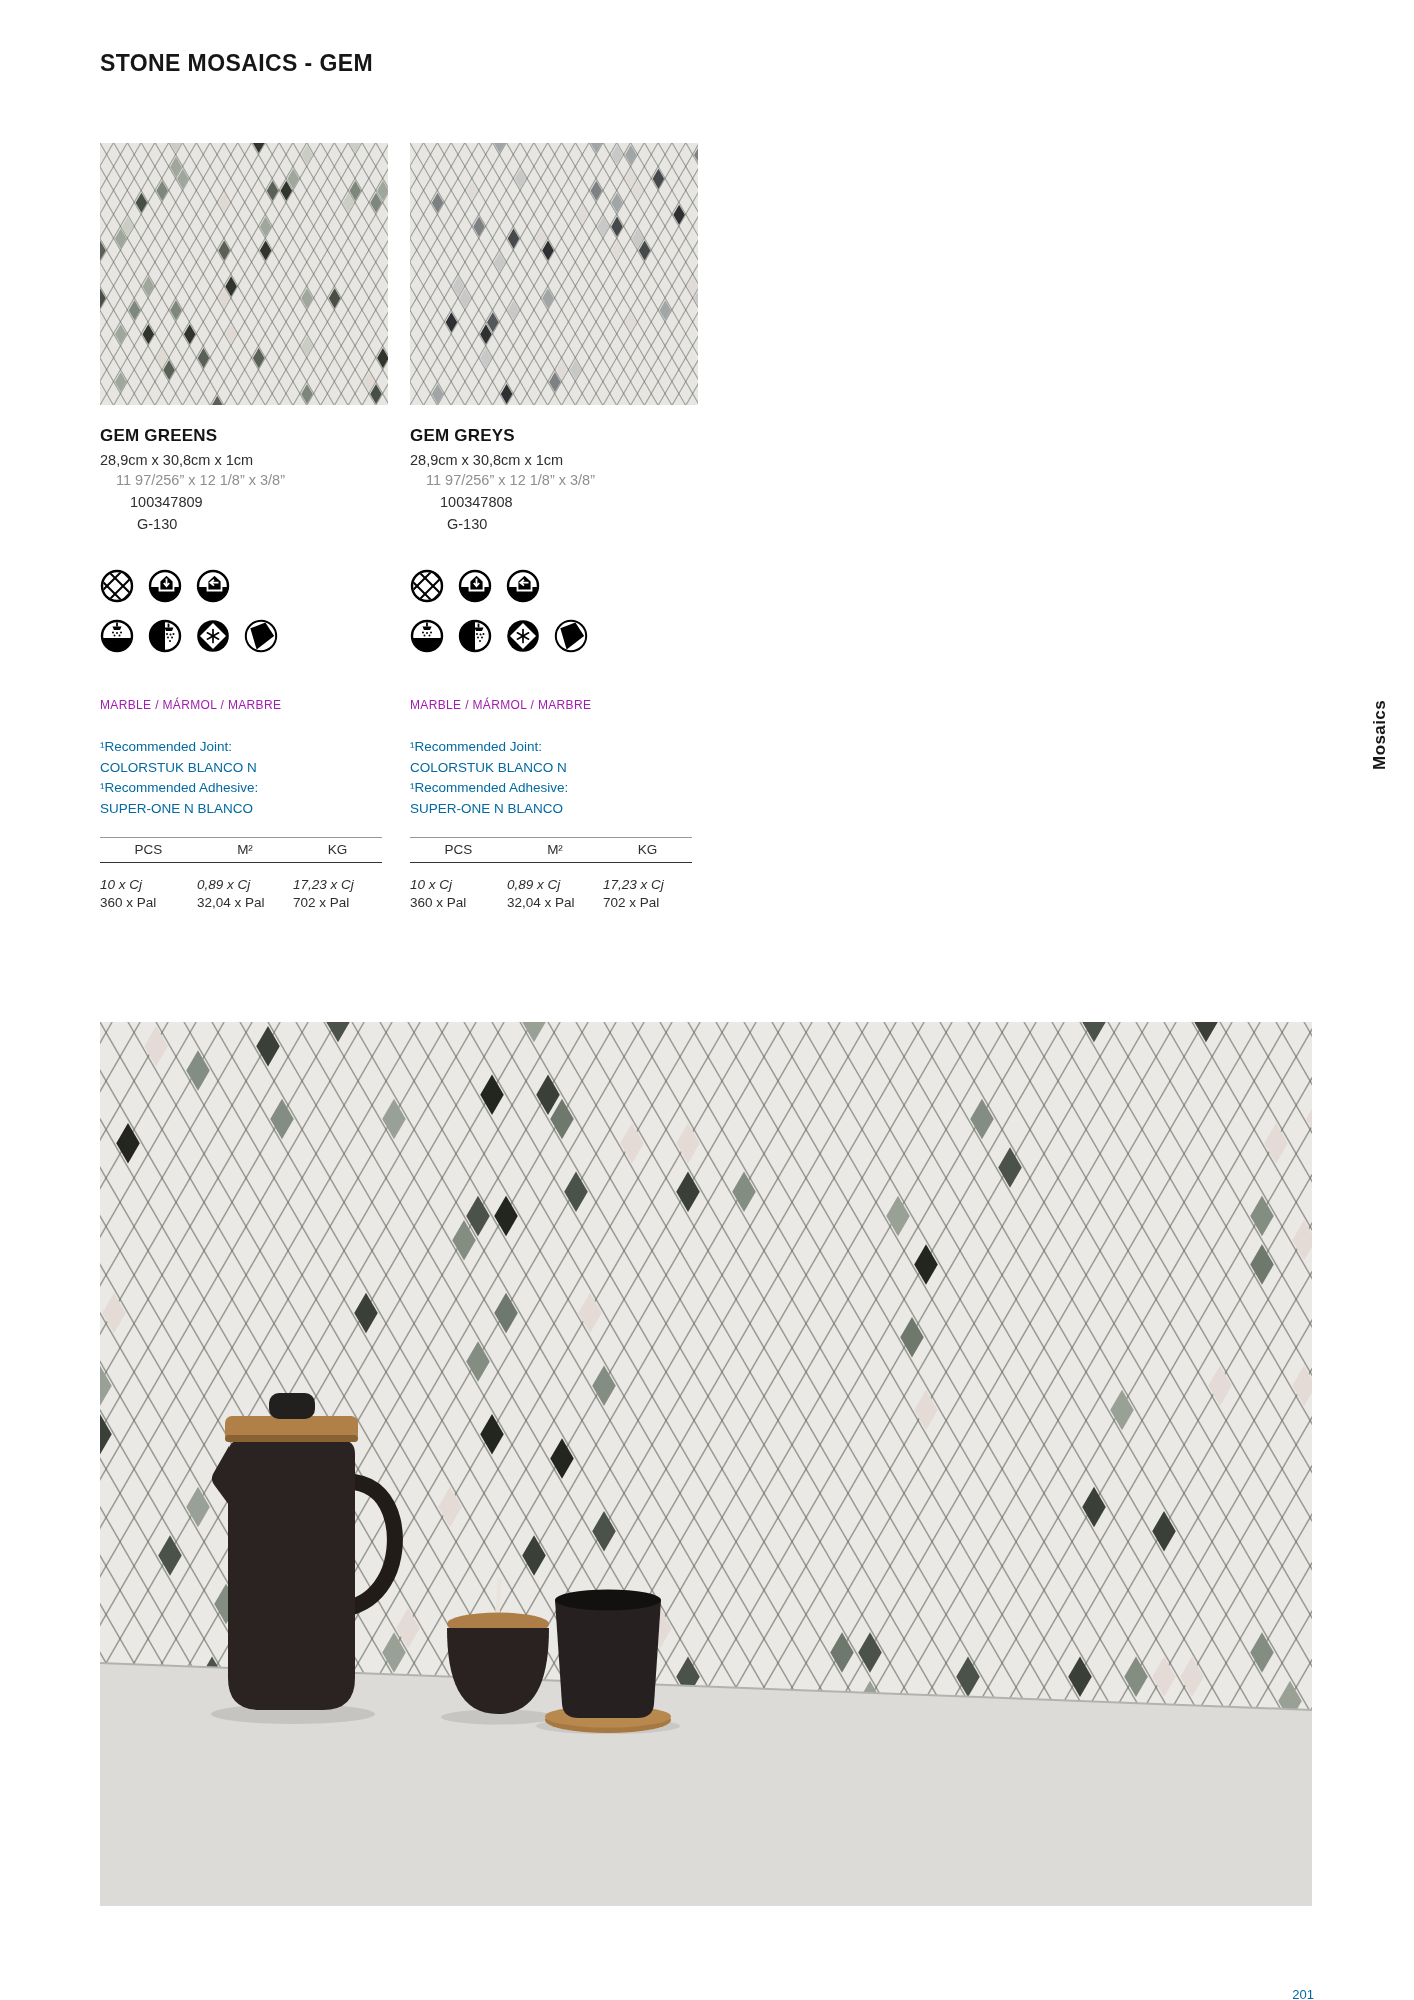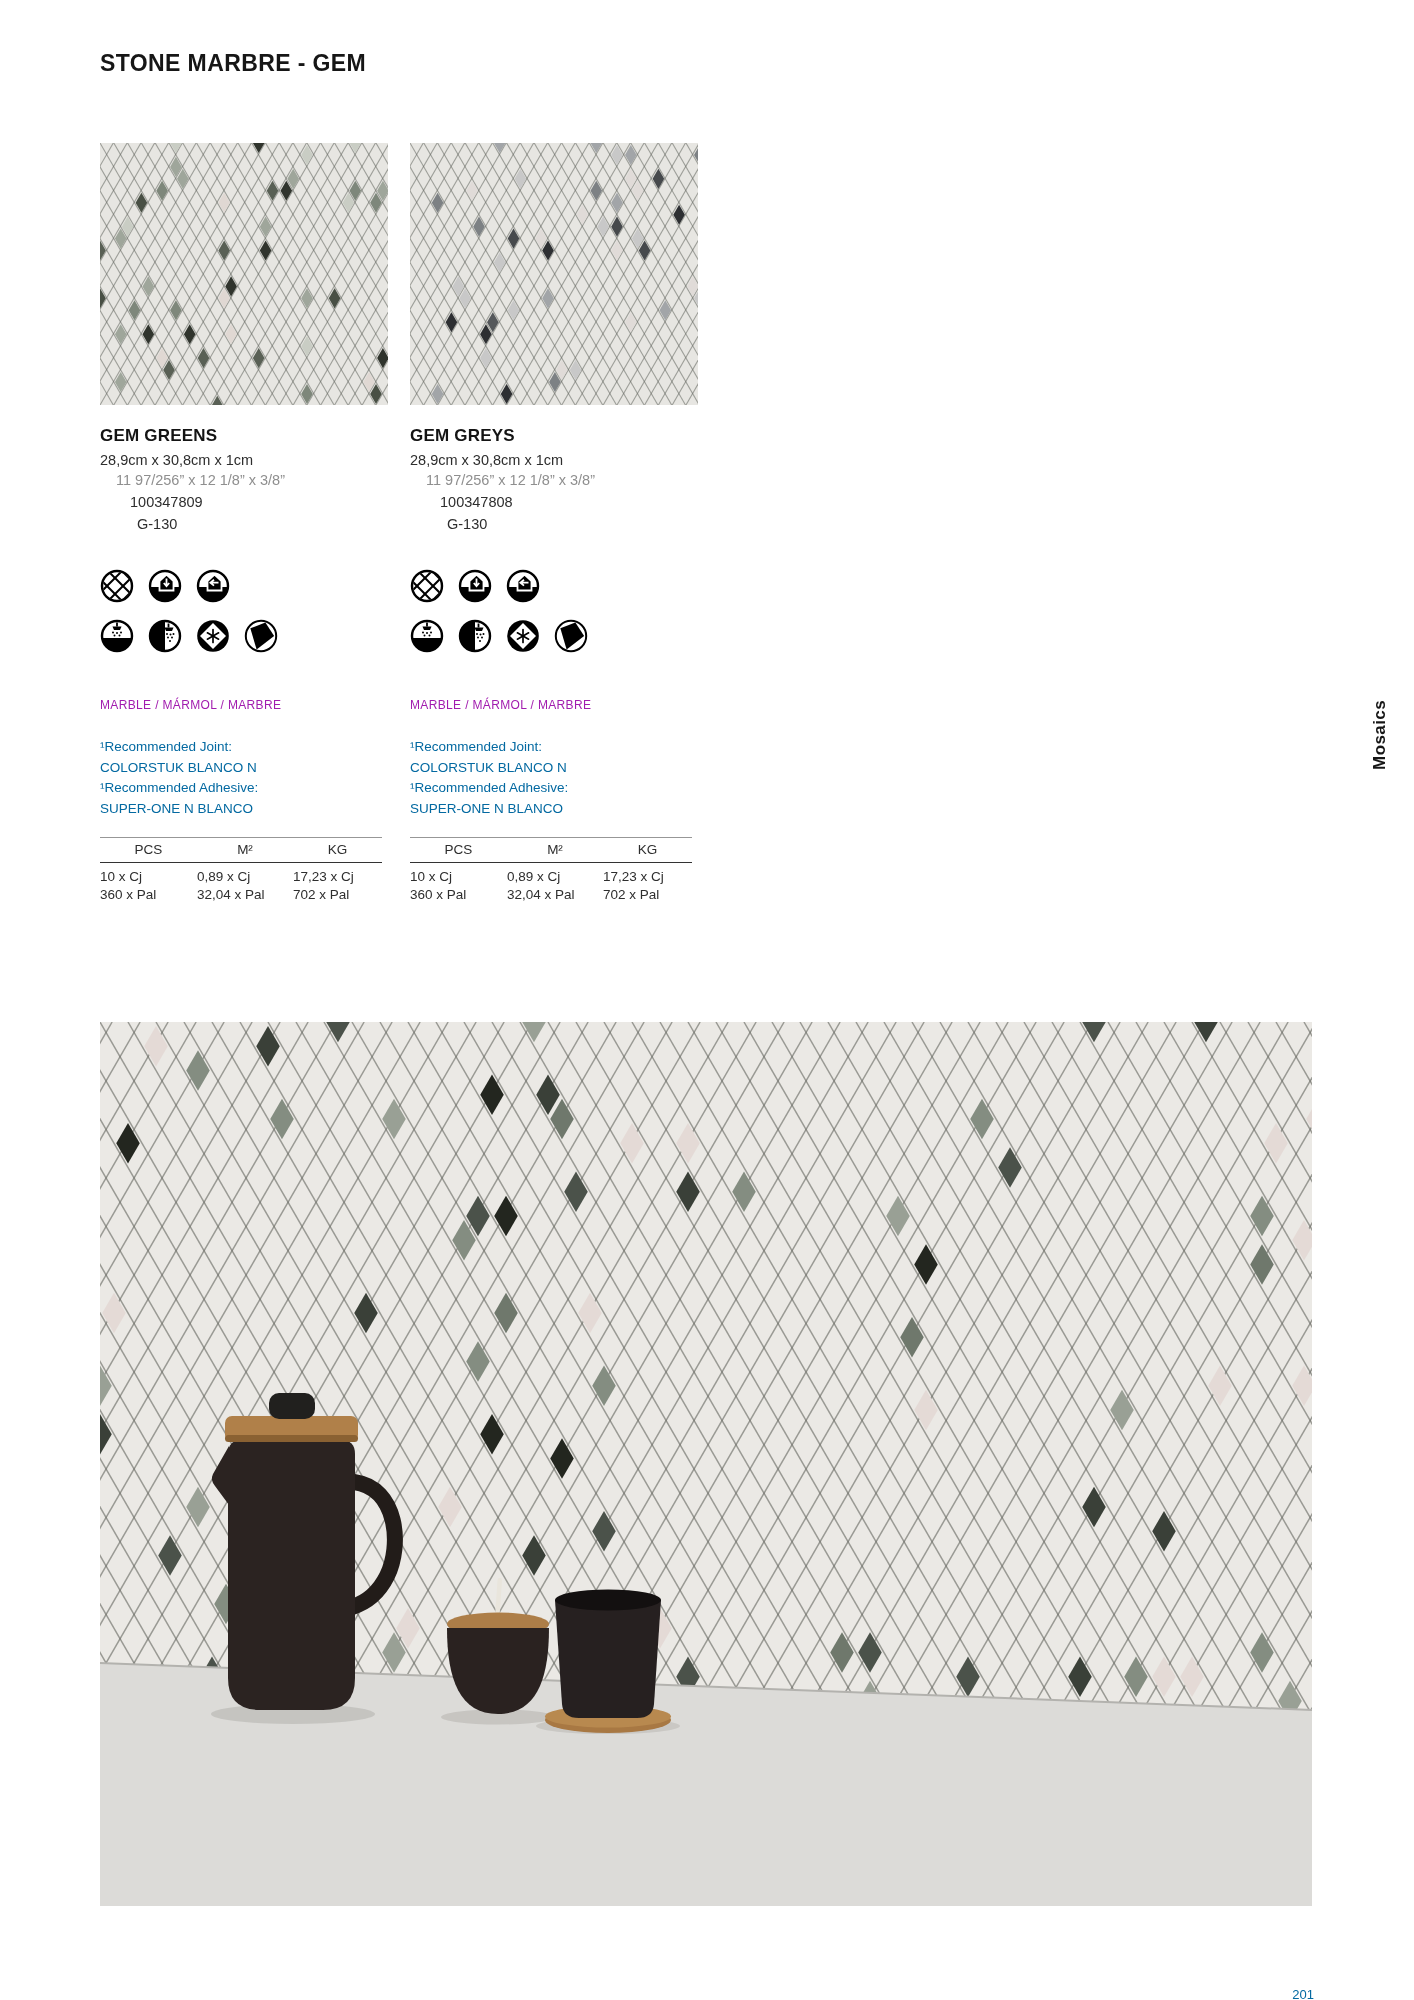--- a/index.html
+++ b/index.html
@@ -120,7 +120,7 @@
   </defs>
 </svg>
 
-<h1 class="title">STONE MARBRE - GEM</h1>
+<h1 class="title">STONE MOSAICS - GEM</h1>
 
 <section class="product-col" id="col-0">
   <div class="swatch">

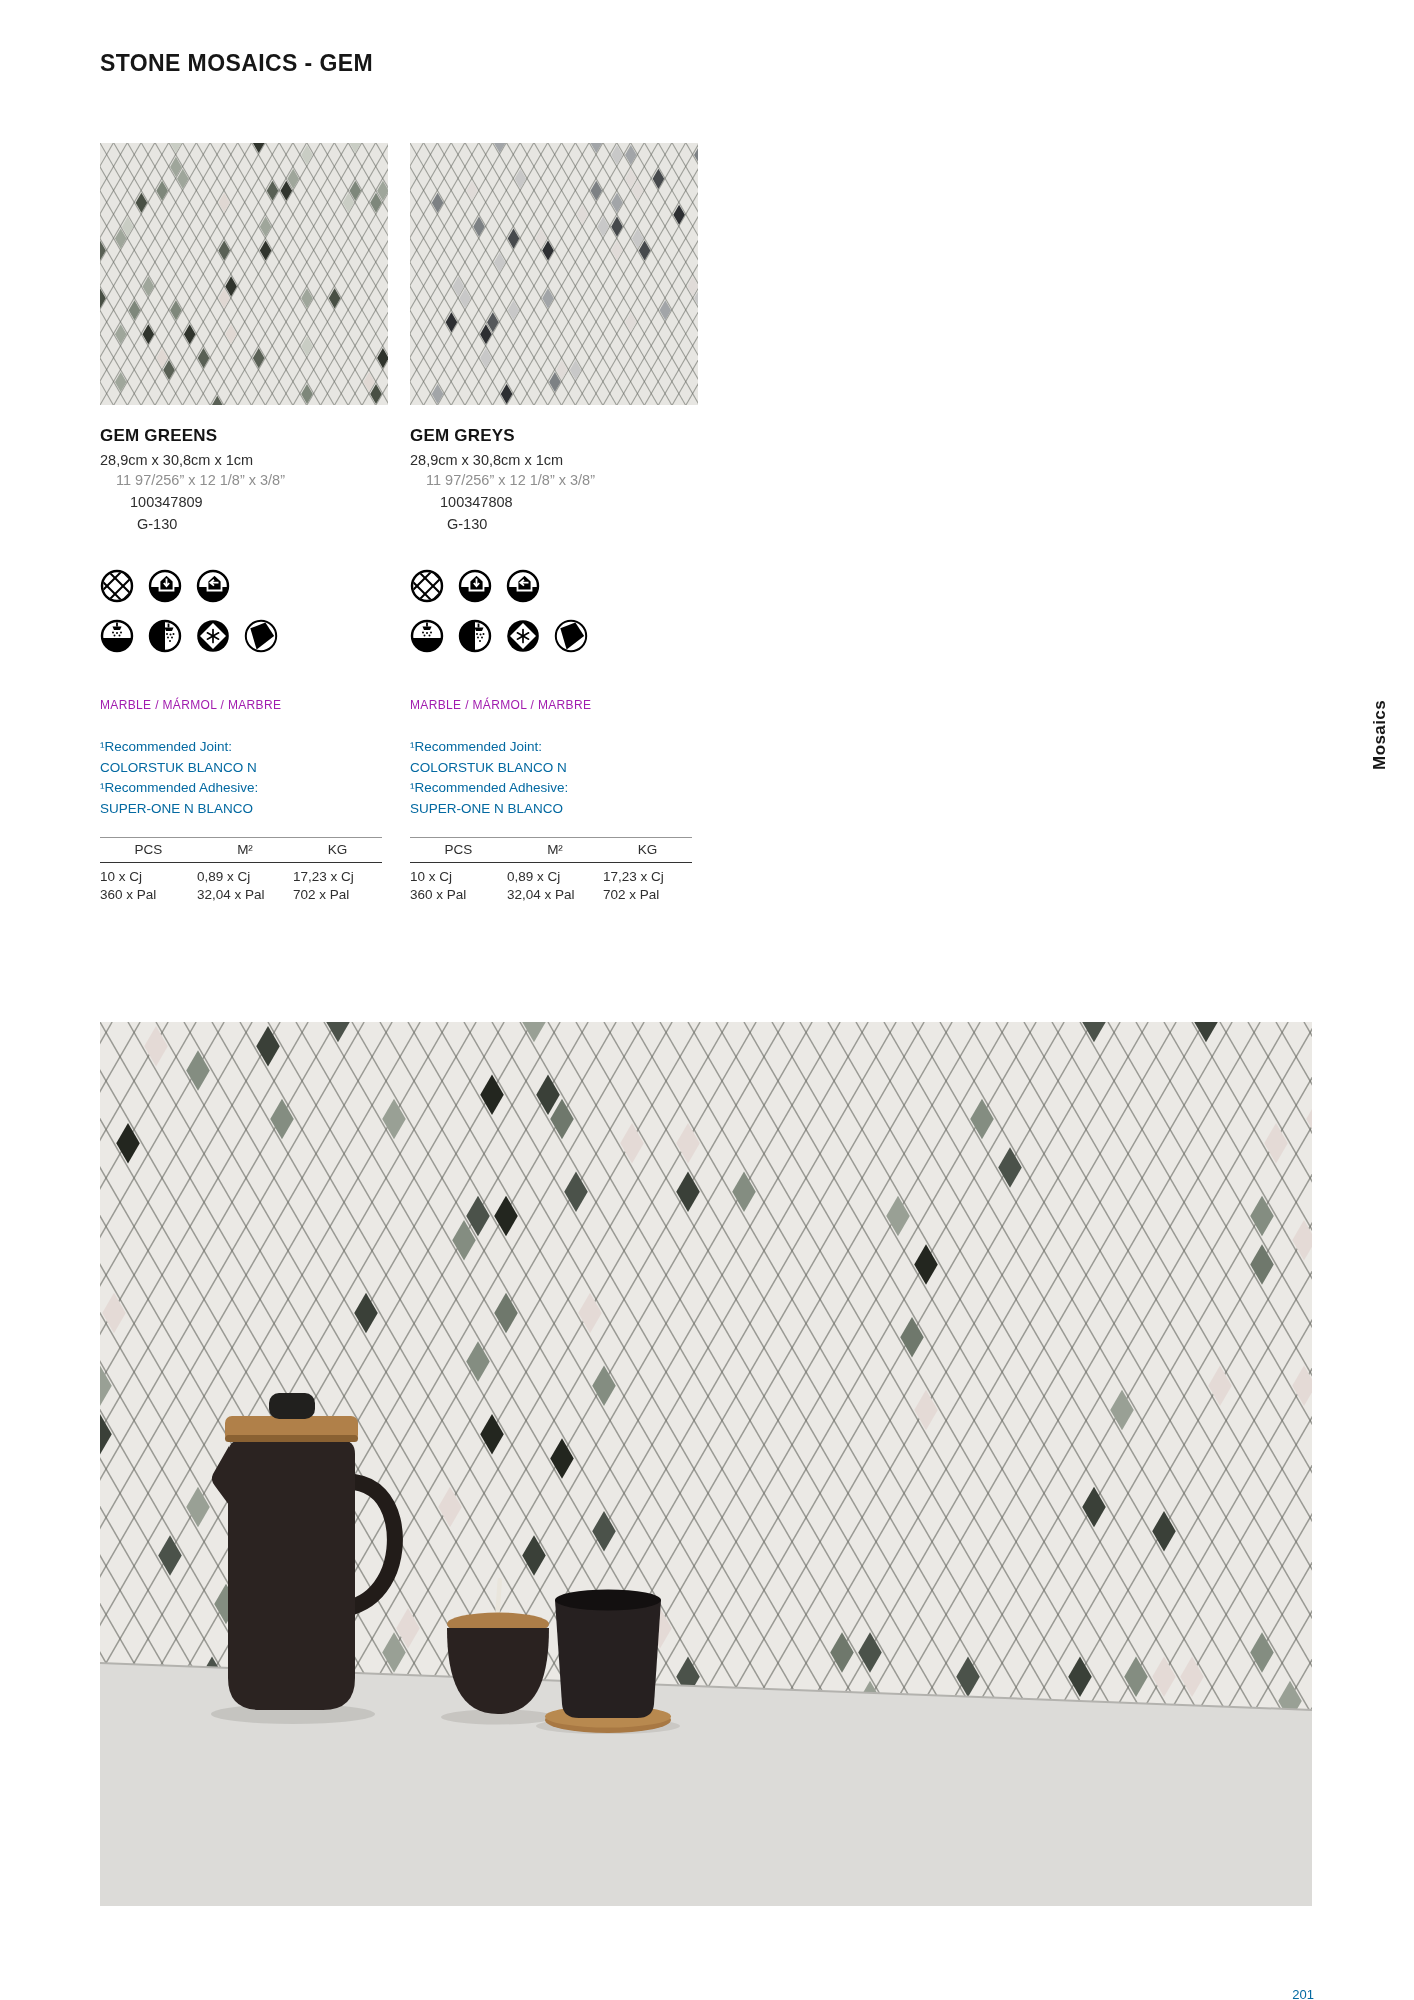--- a/index.html
+++ b/index.html
@@ -35,7 +35,7 @@
   }
   .spec th { text-align:center; font-weight:normal; padding:4px 0 5px; border-bottom:1.7px solid #333; }
   .spec td { padding:1.5px 0; }
-  .spec tr.first td { padding-top:6px; }
+  .spec tr.first td { padding-top:14px;font-style:italic; }
   .side-label {
     position:absolute; top:700px; right:24px;
     writing-mode:vertical-rl; transform:rotate(180deg);

